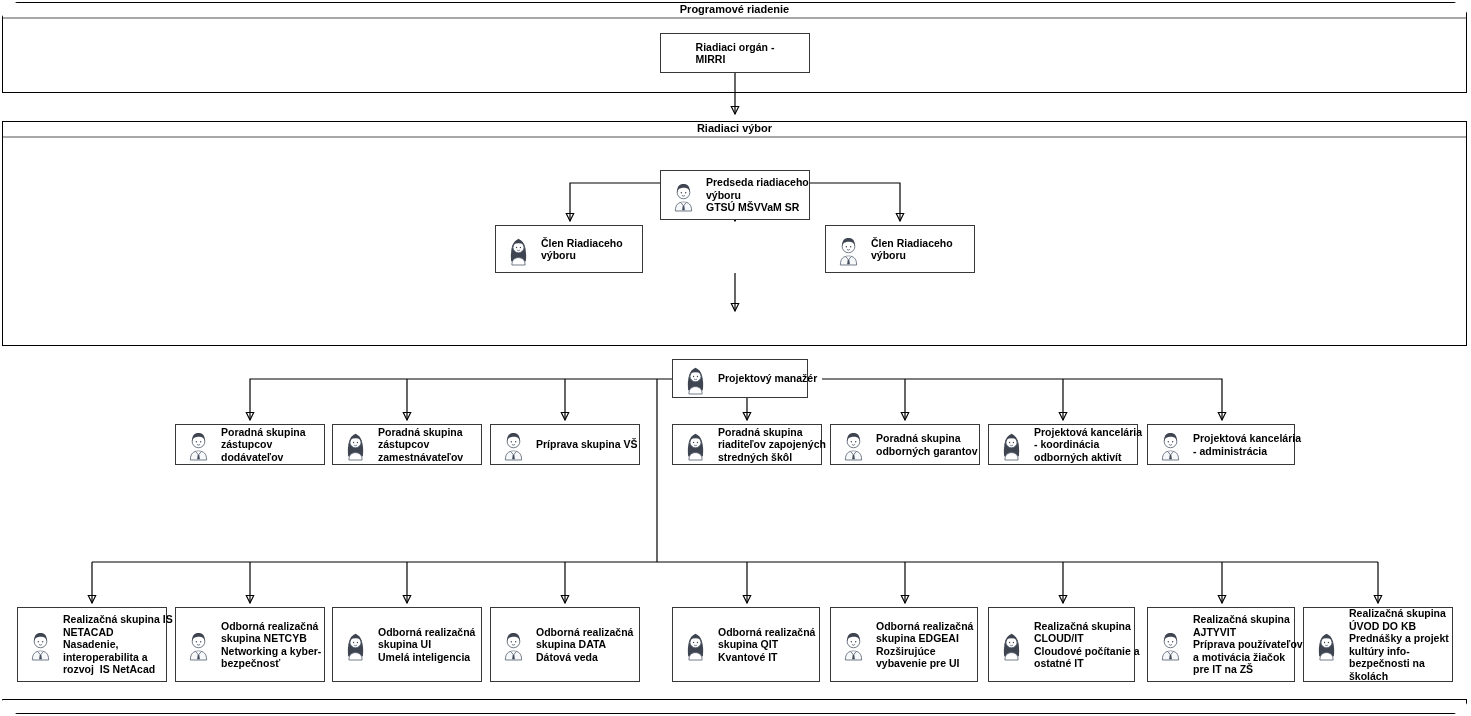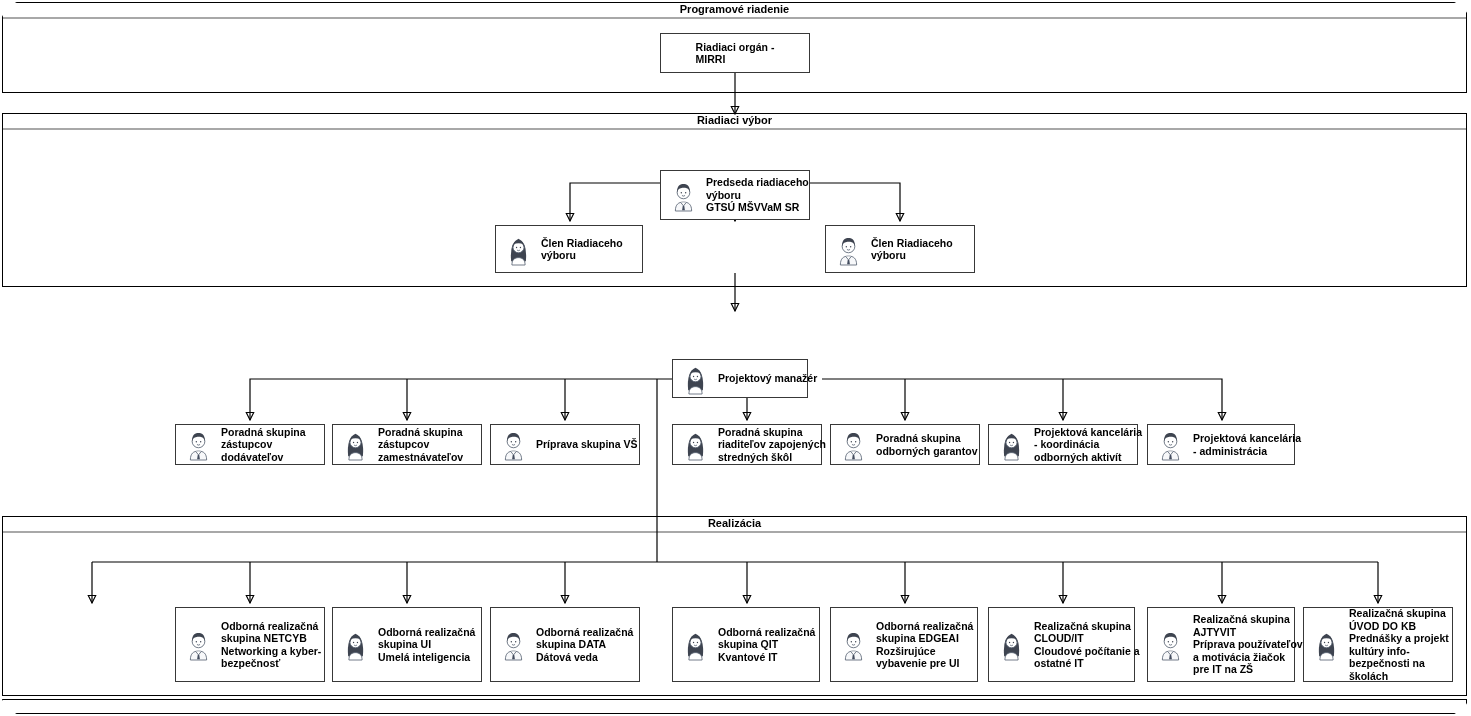--- a/index.html
+++ b/index.html
@@ -51,7 +51,7 @@
   <div class="band" style="top:2px;height:91px">
     <div class="band-title">Programové riadenie</div>
   </div>
-  <div class="band" style="top:113px;height:174px">
+  <div class="band" style="top:121px;height:225px">
     <div class="band-title">Riadiaci výbor</div>
   </div>
   <div class="band" style="top:516px;height:180px">

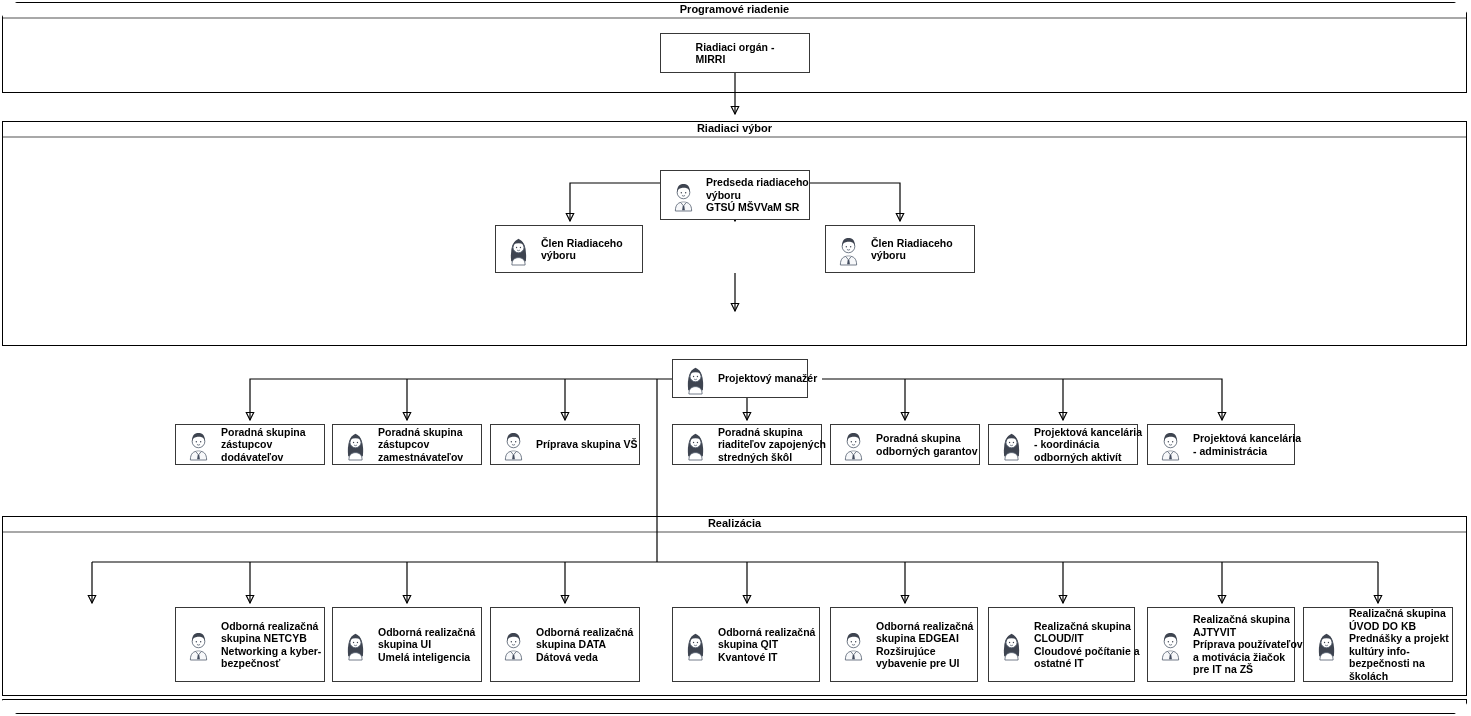--- a/index.html
+++ b/index.html
@@ -53,9 +53,6 @@
   </div>
   <div class="band" style="top:121px;height:225px">
     <div class="band-title">Riadiaci výbor</div>
-  </div>
-  <div class="band" style="top:516px;height:180px">
-    <div class="band-title">Realizácia</div>
   </div>
   <div class="band" style="top:699px;height:15px"></div>
 

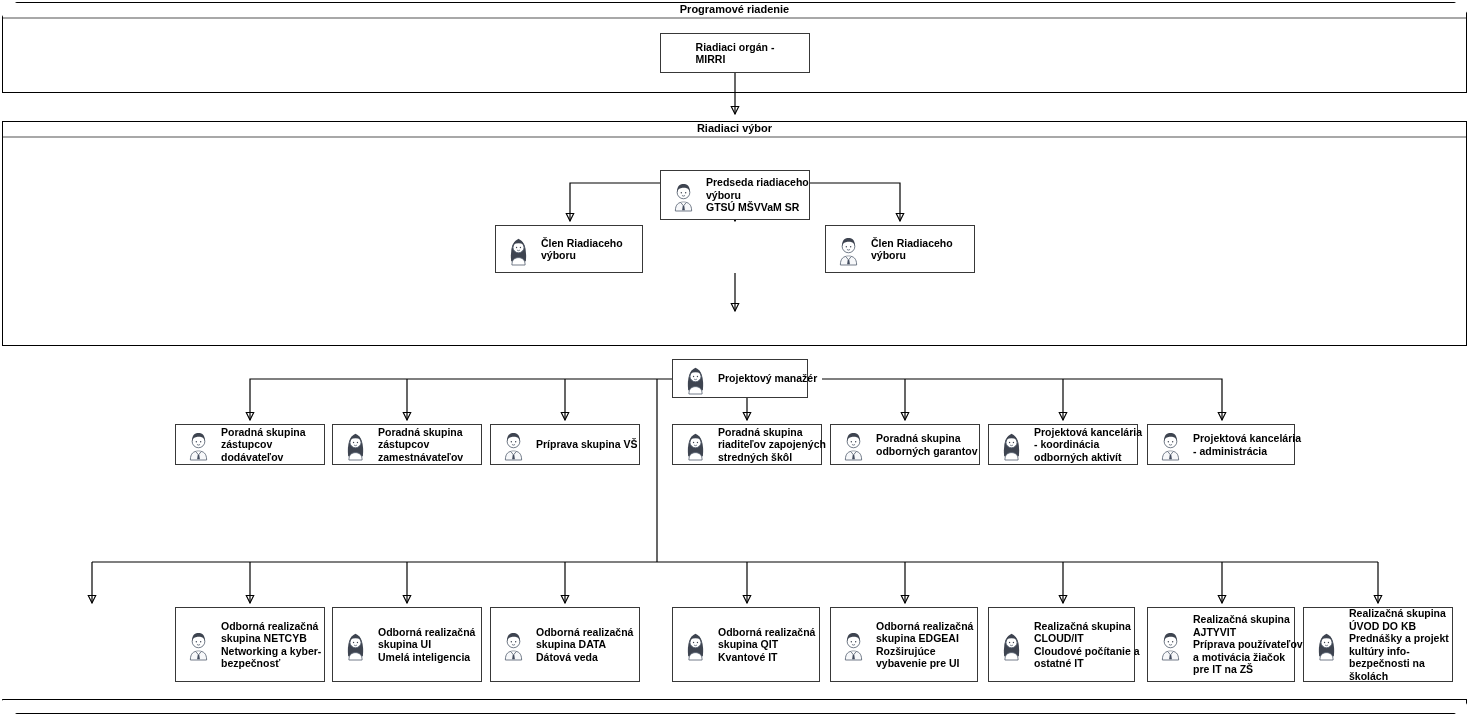--- a/index.html
+++ b/index.html
@@ -176,6 +176,16 @@
 - administrácia</span>
   </div>
 
+  <div class="node" style="left:17px;top:607px;width:150px;height:75px">
+    <svg class="av" viewBox="0 0 40 42">
+        <use href="#av-man"></use>
+      </svg>
+    <span class="node-label">Realizačná skupina IS
+NETACAD
+Nasadenie,
+interoperabilita a
+rozvoj  IS NetAcad</span>
+  </div>
   <div class="node" style="left:175px;top:607px;width:150px;height:75px">
     <svg class="av" viewBox="0 0 40 42">
         <use href="#av-man"></use>

